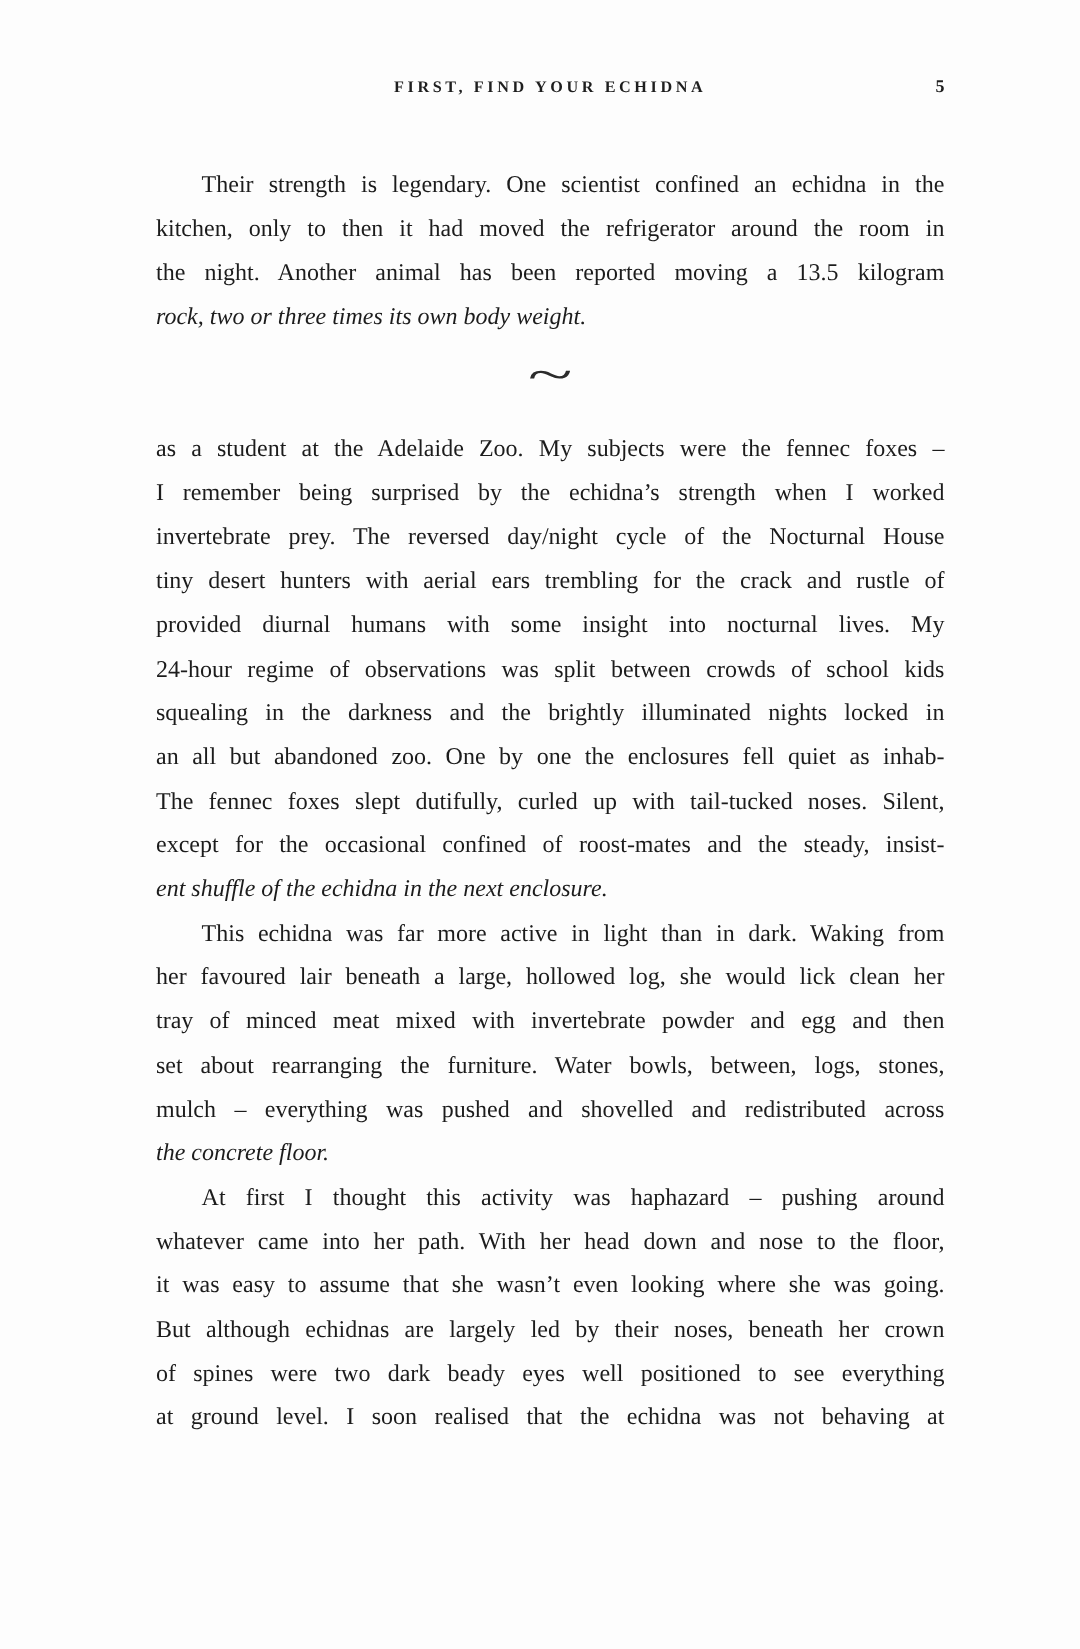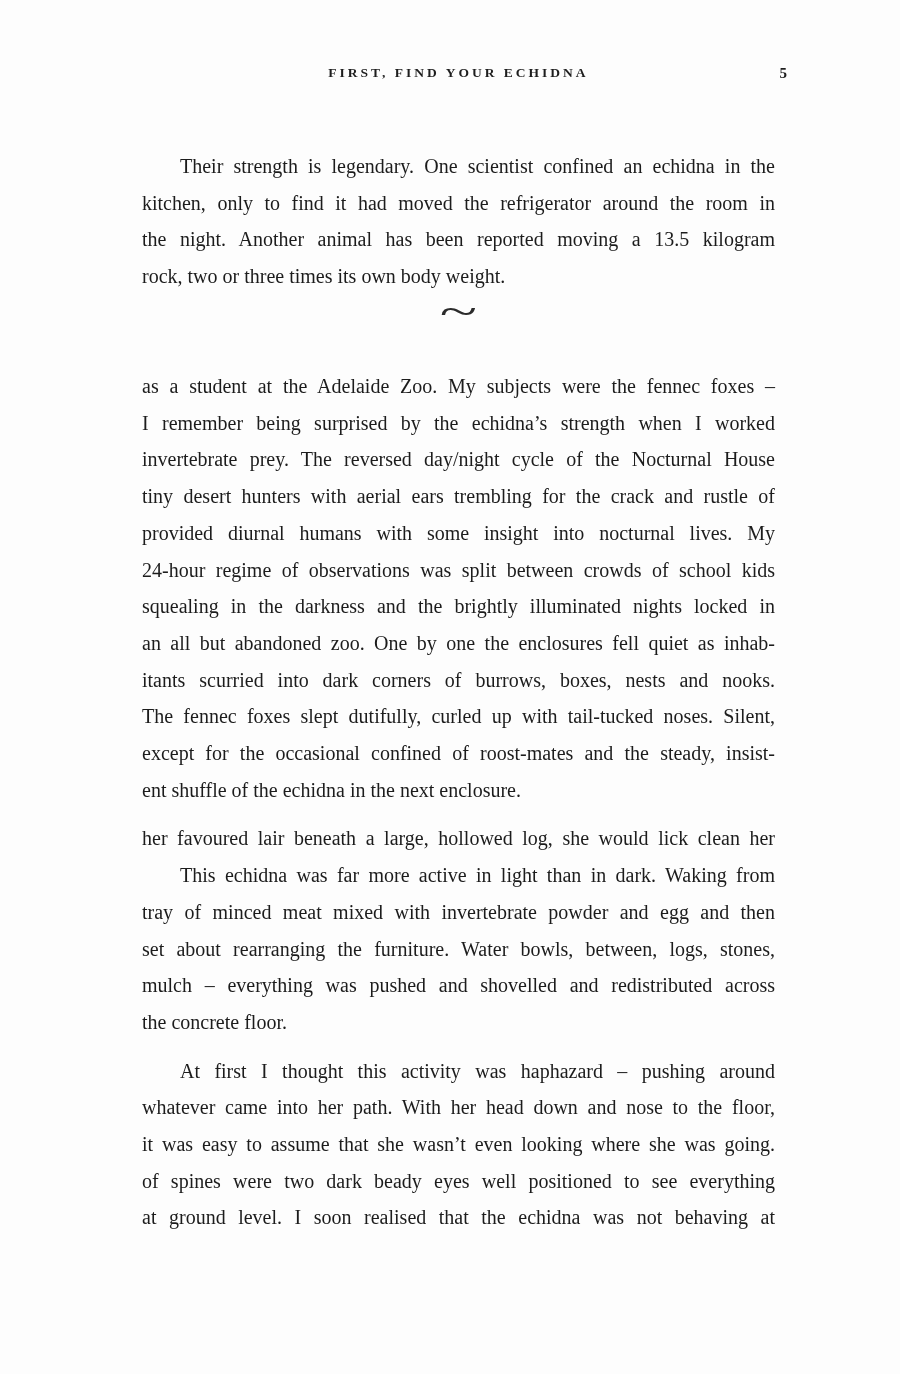--- a/index.html
+++ b/index.html
@@ -70,7 +70,7 @@
     font-weight: normal;
   }
   .paragraph {
-    margin: 12px;
+    margin: 0;
   }
   .line {
     font-size: 20px;

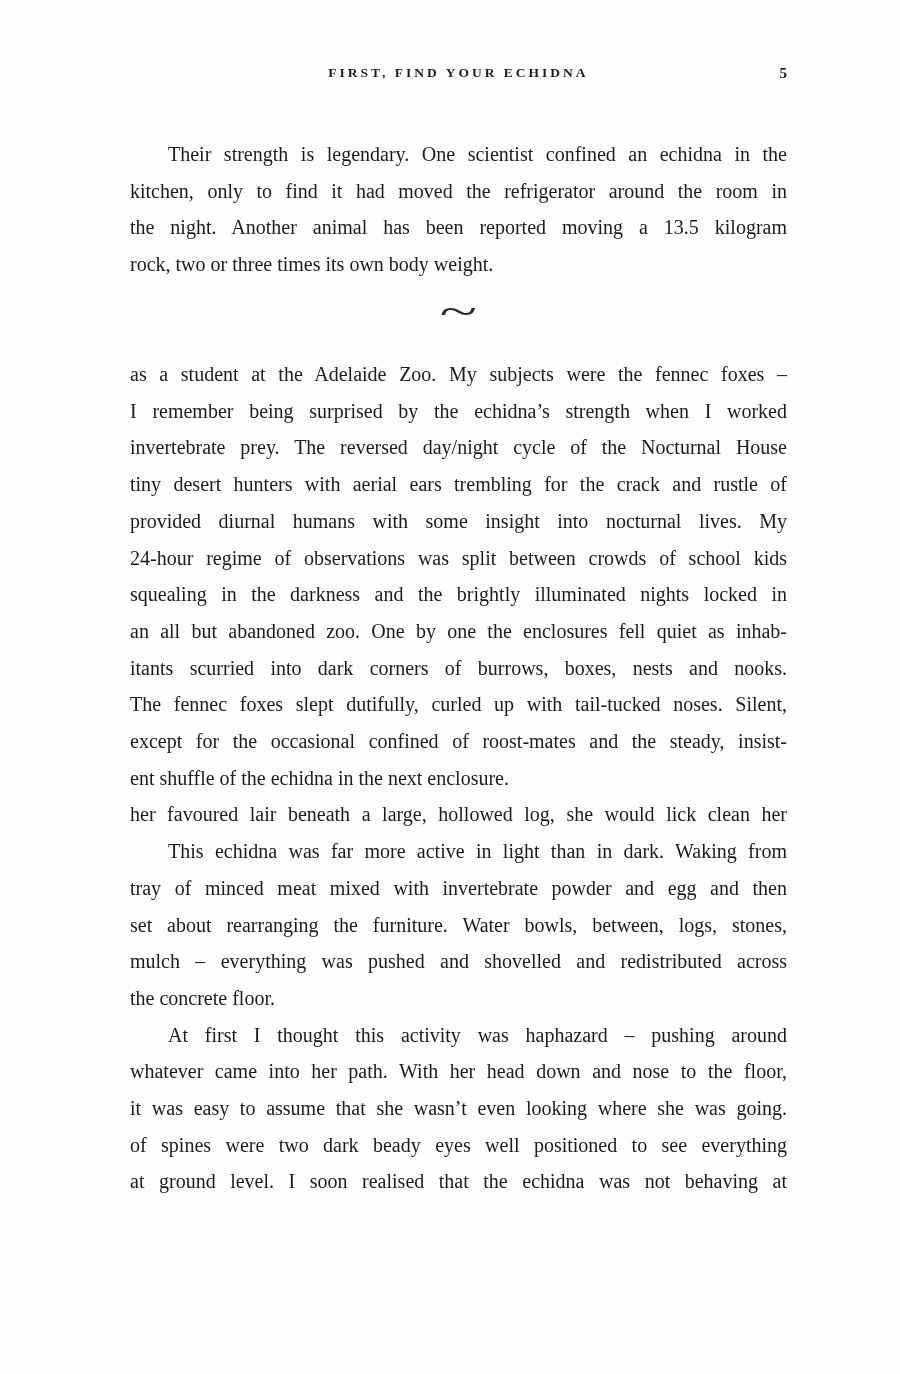--- a/index.html
+++ b/index.html
@@ -100,7 +100,7 @@
   <div class="section" id="section-one">
       <div class="paragraph">
         <div class="line indent">Their strength is legendary. One scientist confined an echidna in the</div>
-        <div class="line">kitchen, only to find it had moved the refrigerator around the room in</div>
+        <div class="line">kitchen, only to then it had moved the refrigerator around the room in</div>
         <div class="line">the night. Another animal has been reported moving a 13.5 kilogram</div>
         <div class="line last">rock, two or three times its own body weight.</div>
       </div>

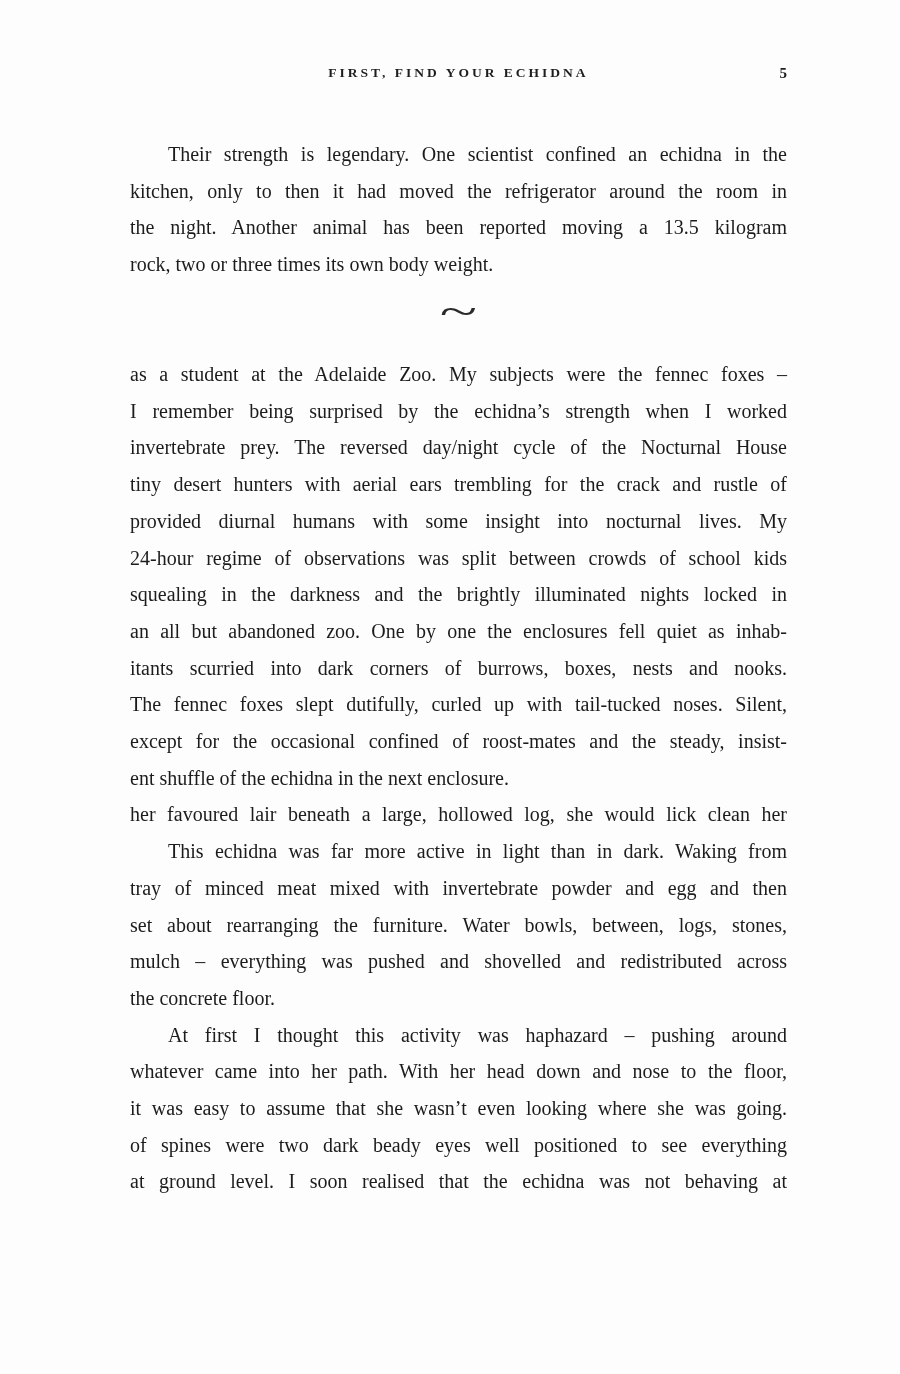--- a/index.html
+++ b/index.html
@@ -85,6 +85,7 @@
   }
   .line.last {
     text-align-last: left;
+    font-style: italic;
   }
 </style>
 </head>

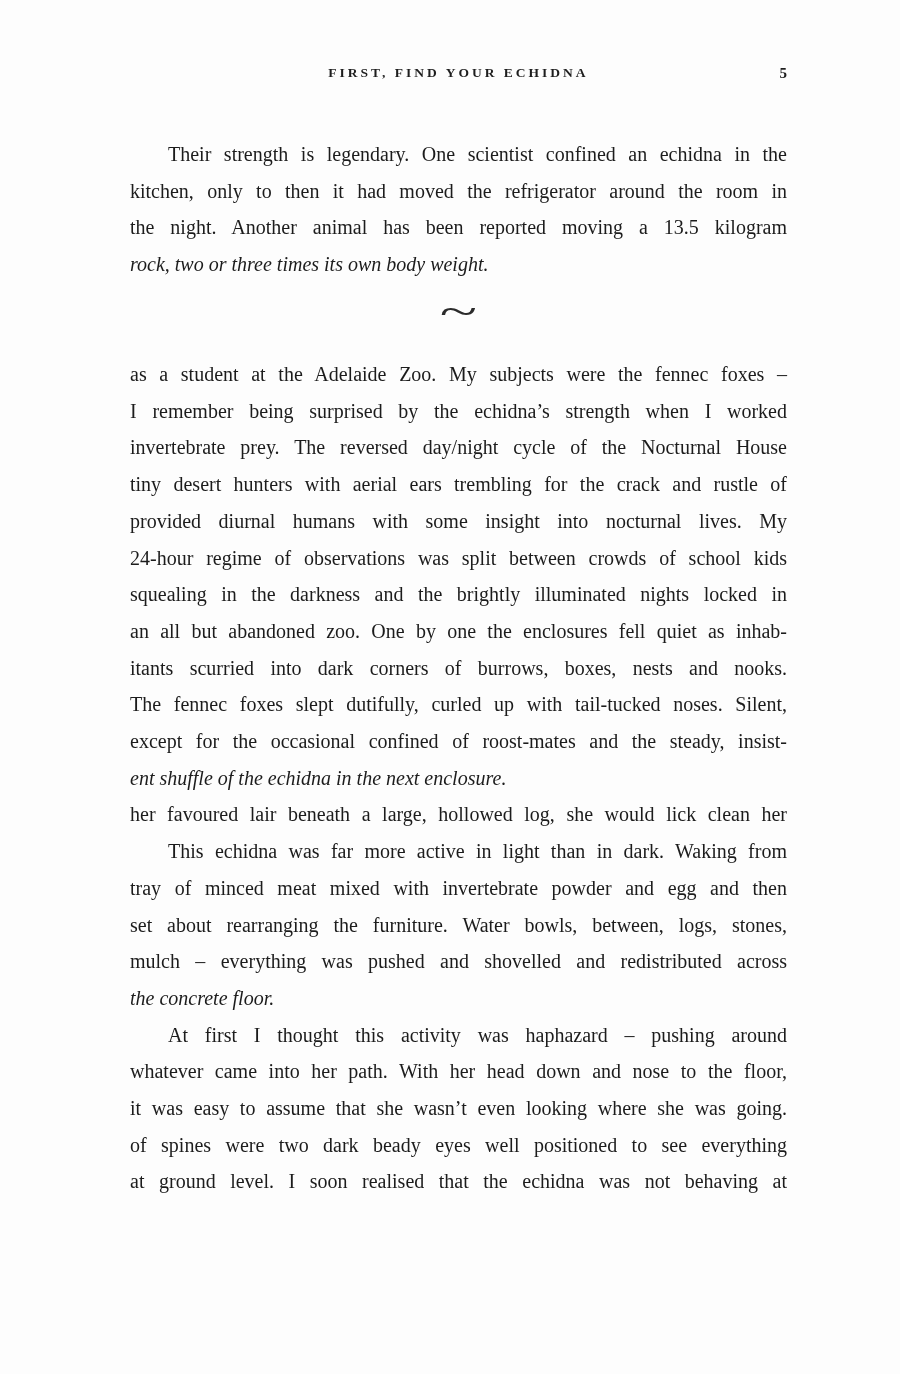--- a/index.html
+++ b/index.html
@@ -121,7 +121,6 @@
         <div class="line">24-hour regime of observations was split between crowds of school kids</div>
         <div class="line">squealing in the darkness and the brightly illuminated nights locked in</div>
         <div class="line">an all but abandoned zoo. One by one the enclosures fell quiet as inhab-</div>
-        <div class="line">itants scurried into dark corners of burrows, boxes, nests and nooks.</div>
         <div class="line">The fennec foxes slept dutifully, curled up with tail-tucked noses. Silent,</div>
         <div class="line">except for the occasional confined of roost-mates and the steady, insist-</div>
         <div class="line last">ent shuffle of the echidna in the next enclosure.</div>

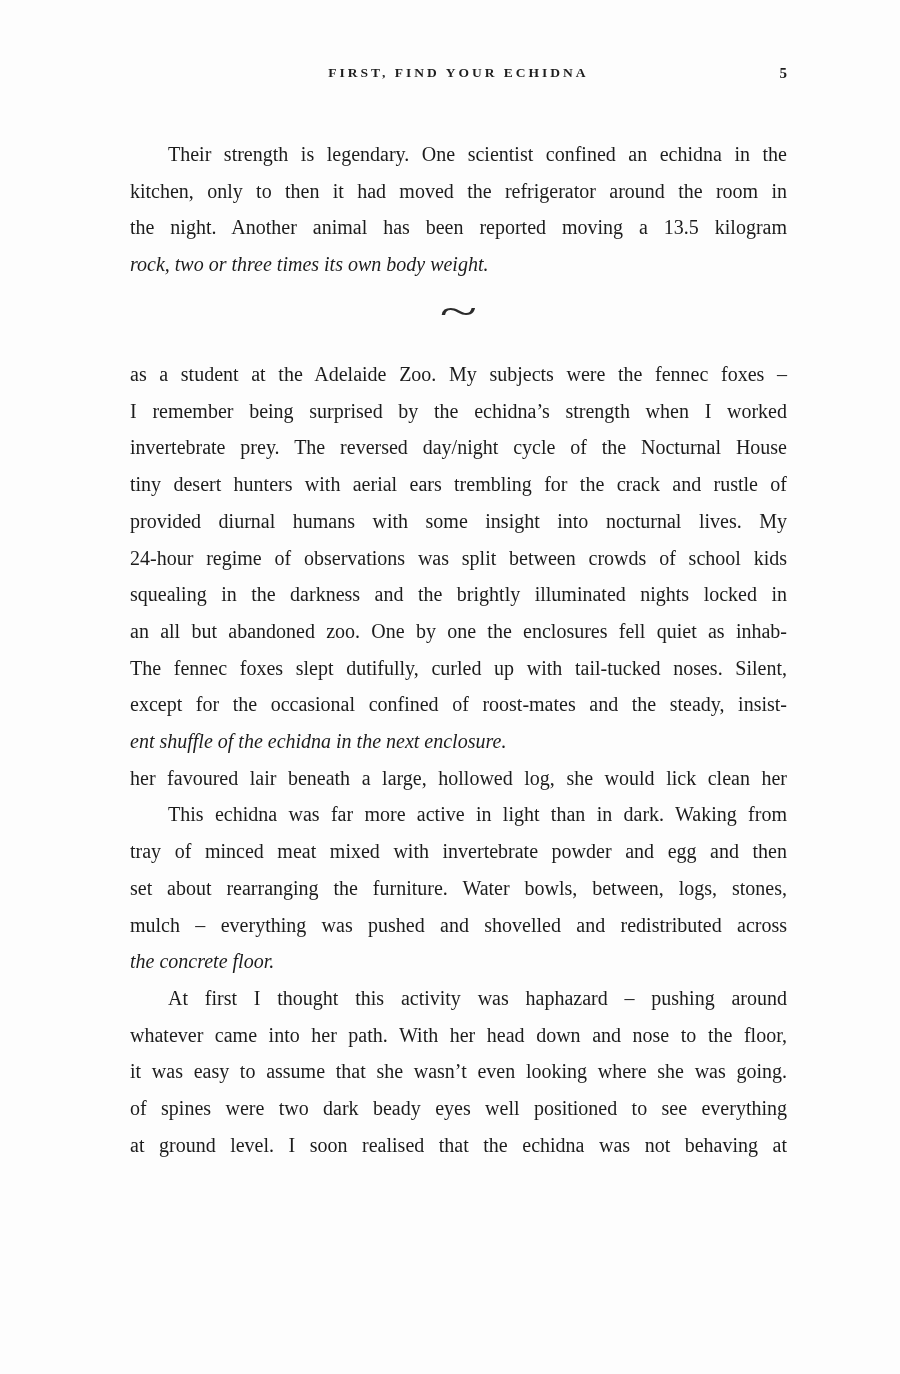--- a/index.html
+++ b/index.html
@@ -126,8 +126,8 @@
         <div class="line last">ent shuffle of the echidna in the next enclosure.</div>
       </div>
       <div class="paragraph">
+        <div class="line indent">This echidna was far more active in light than in dark. Waking from</div>
         <div class="line">her favoured lair beneath a large, hollowed log, she would lick clean her</div>
-        <div class="line indent">This echidna was far more active in light than in dark. Waking from</div>
         <div class="line">tray of minced meat mixed with invertebrate powder and egg and then</div>
         <div class="line">set about rearranging the furniture. Water bowls, between, logs, stones,</div>
         <div class="line">mulch – everything was pushed and shovelled and redistributed across</div>

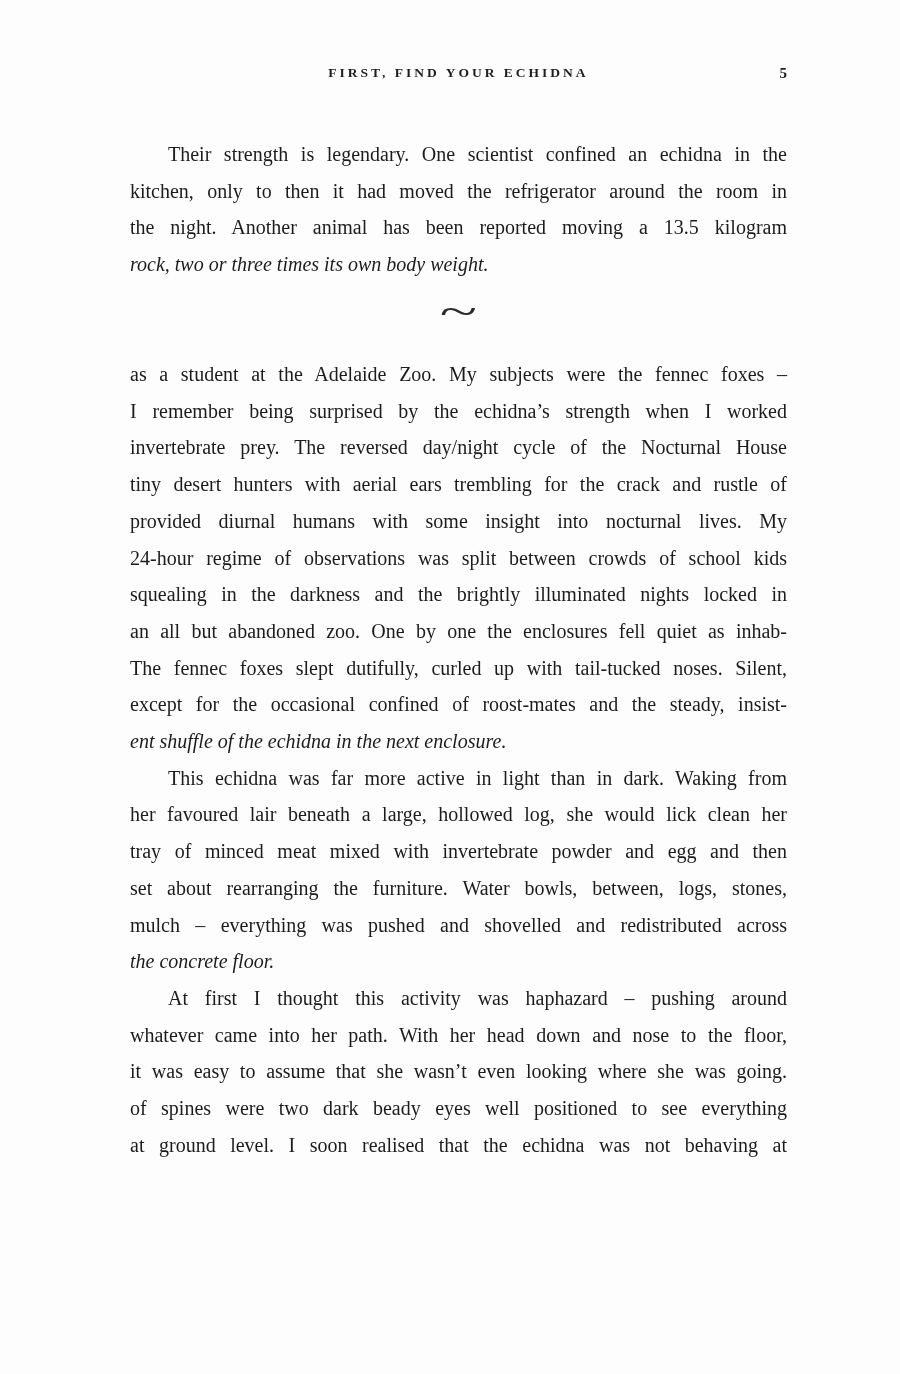--- a/index.html
+++ b/index.html
@@ -137,6 +137,7 @@
         <div class="line indent">At first I thought this activity was haphazard – pushing around</div>
         <div class="line">whatever came into her path. With her head down and nose to the floor,</div>
         <div class="line">it was easy to assume that she wasn’t even looking where she was going.</div>
+        <div class="line">But although echidnas are largely led by their noses, beneath her crown</div>
         <div class="line">of spines were two dark beady eyes well positioned to see everything</div>
         <div class="line">at ground level. I soon realised that the echidna was not behaving at</div>
       </div>

